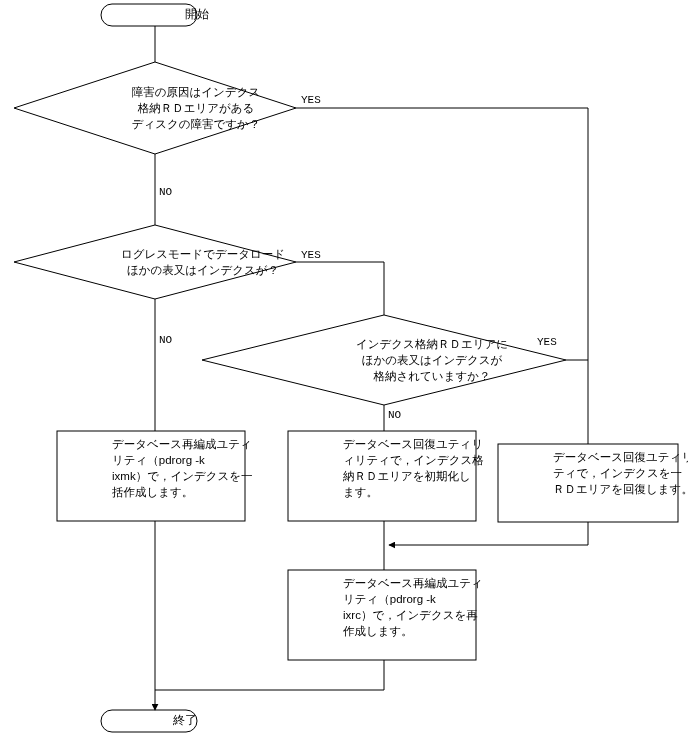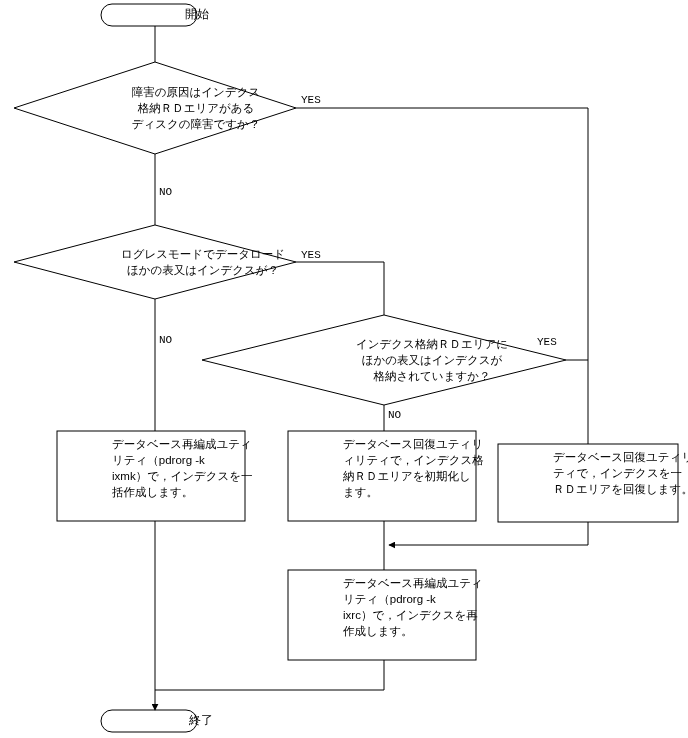--- a/index.html
+++ b/index.html
@@ -152,7 +152,7 @@
 ixrc）で，インデクスを再
 作成します。</div>
 
-  <div class="node-text terminator-label" style="left:105px; top:713px; width:96px;">終了</div>
+  <div class="node-text terminator-label" style="left:89px; top:713px; width:96px;">終了</div>
 
   <div class="edge-label" style="left:301px; top:94px;">YES</div>
 

